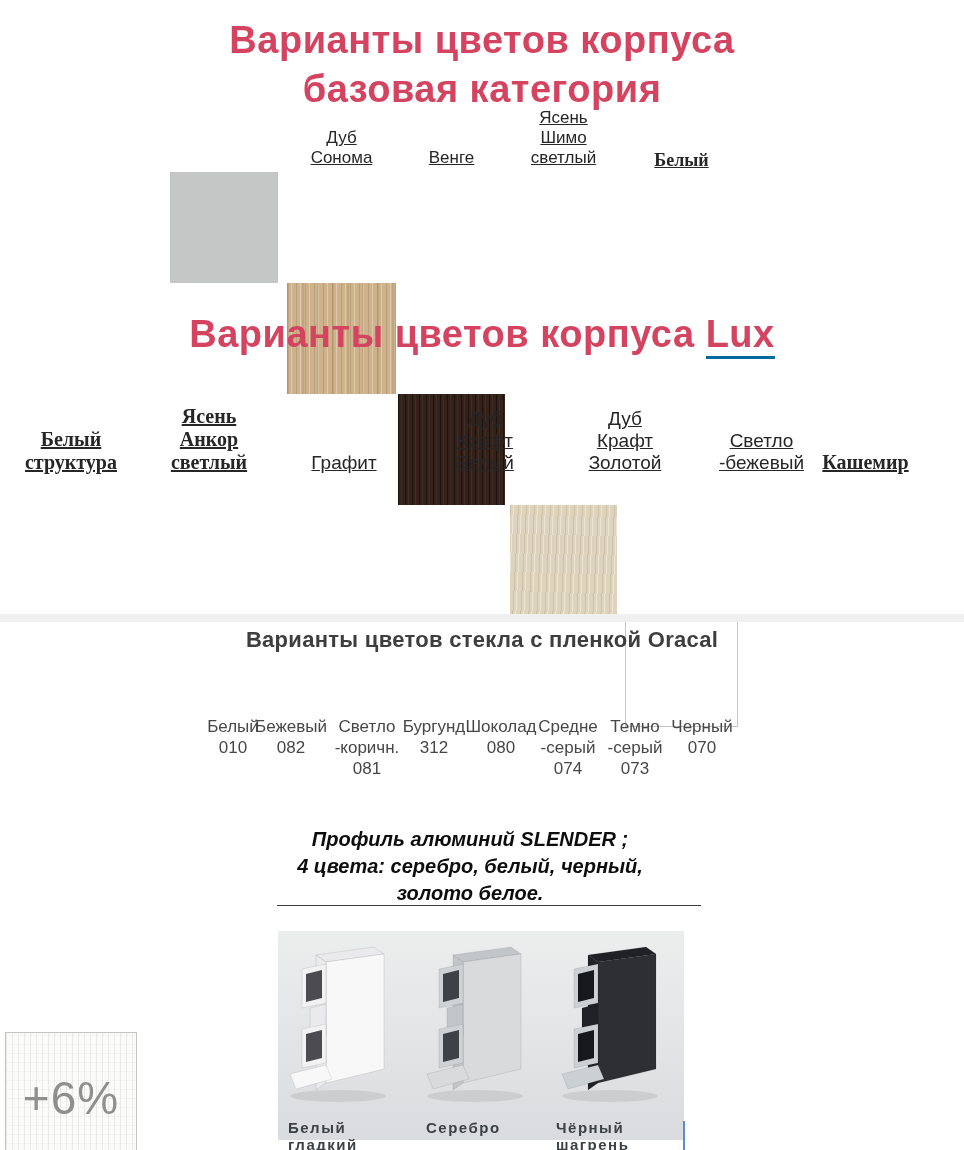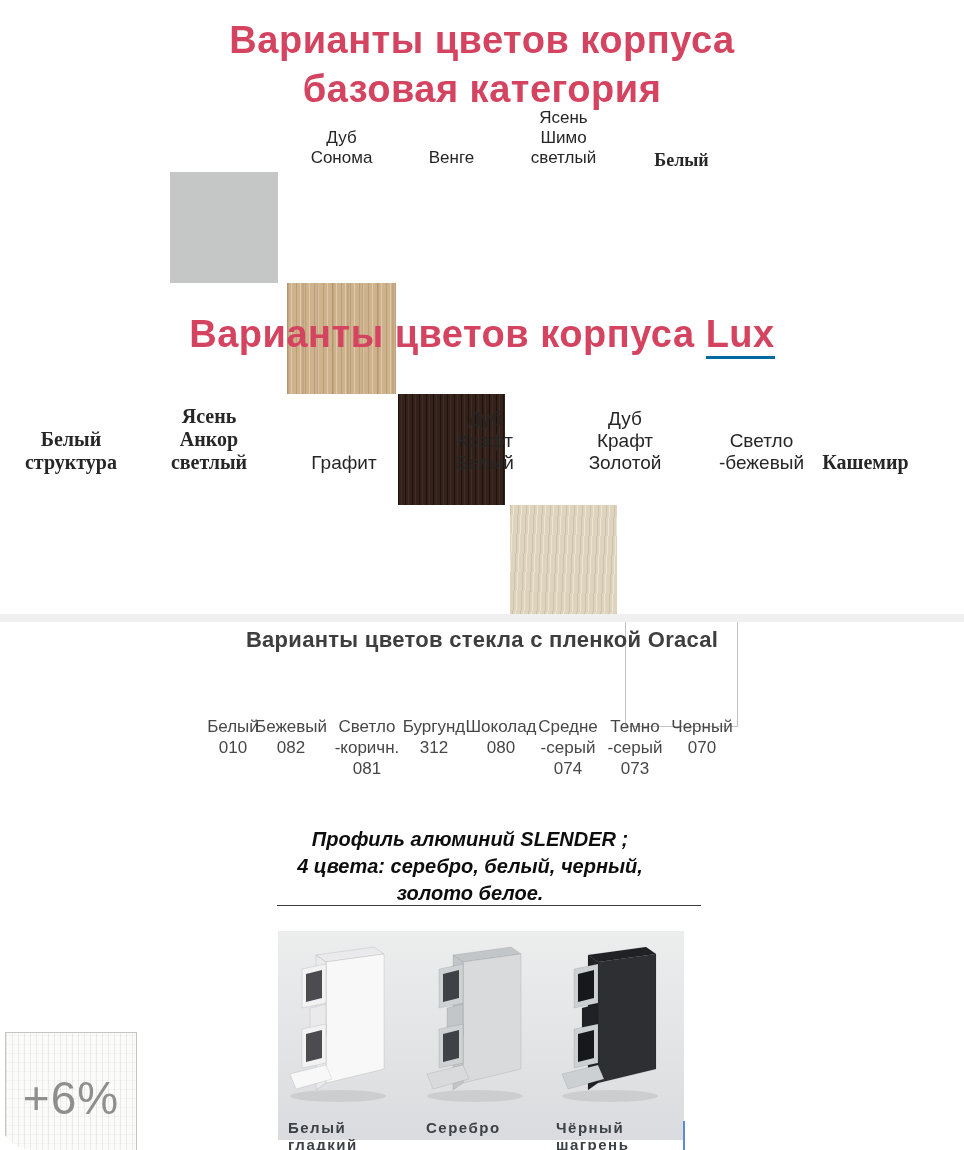--- a/index.html
+++ b/index.html
@@ -4,7 +4,7 @@
 <style>
   html,body{margin:0;padding:0;background:#fff;}
   #page{position:relative;width:964px;height:1150px;background:#ffffff;overflow:hidden;
-        font-family:"Liberation Sans", sans-serif;border-radius:32px;}
+        font-family:"Liberation Sans", sans-serif;}
   .abs{position:absolute;}
   .pre{white-space:pre-line;}
 

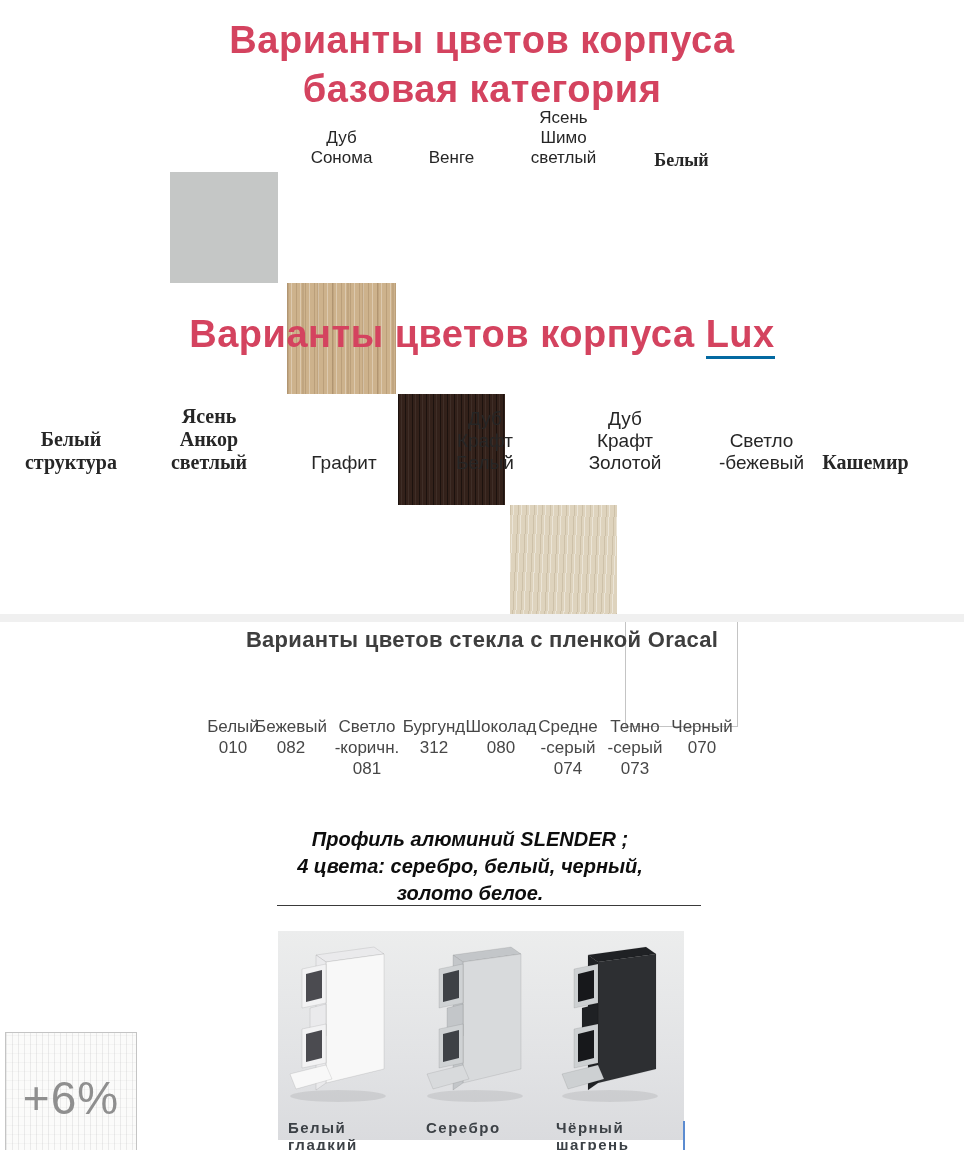--- a/index.html
+++ b/index.html
@@ -15,7 +15,7 @@
 
   
   .sw-label{display:flex;align-items:flex-end;justify-content:center;
-            font-size:17px;line-height:20px;color:#262626;text-align:center;}
+            font-size:17px;line-height:20px;color:#262626;text-align:center;text-decoration:underline;}
   .lux-label{font-size:19px;line-height:22px;}
   .serif{font-family:"Liberation Serif", serif;font-weight:bold;font-size:18px;}
   .lux-label.serif{font-size:20px;line-height:23px;}

